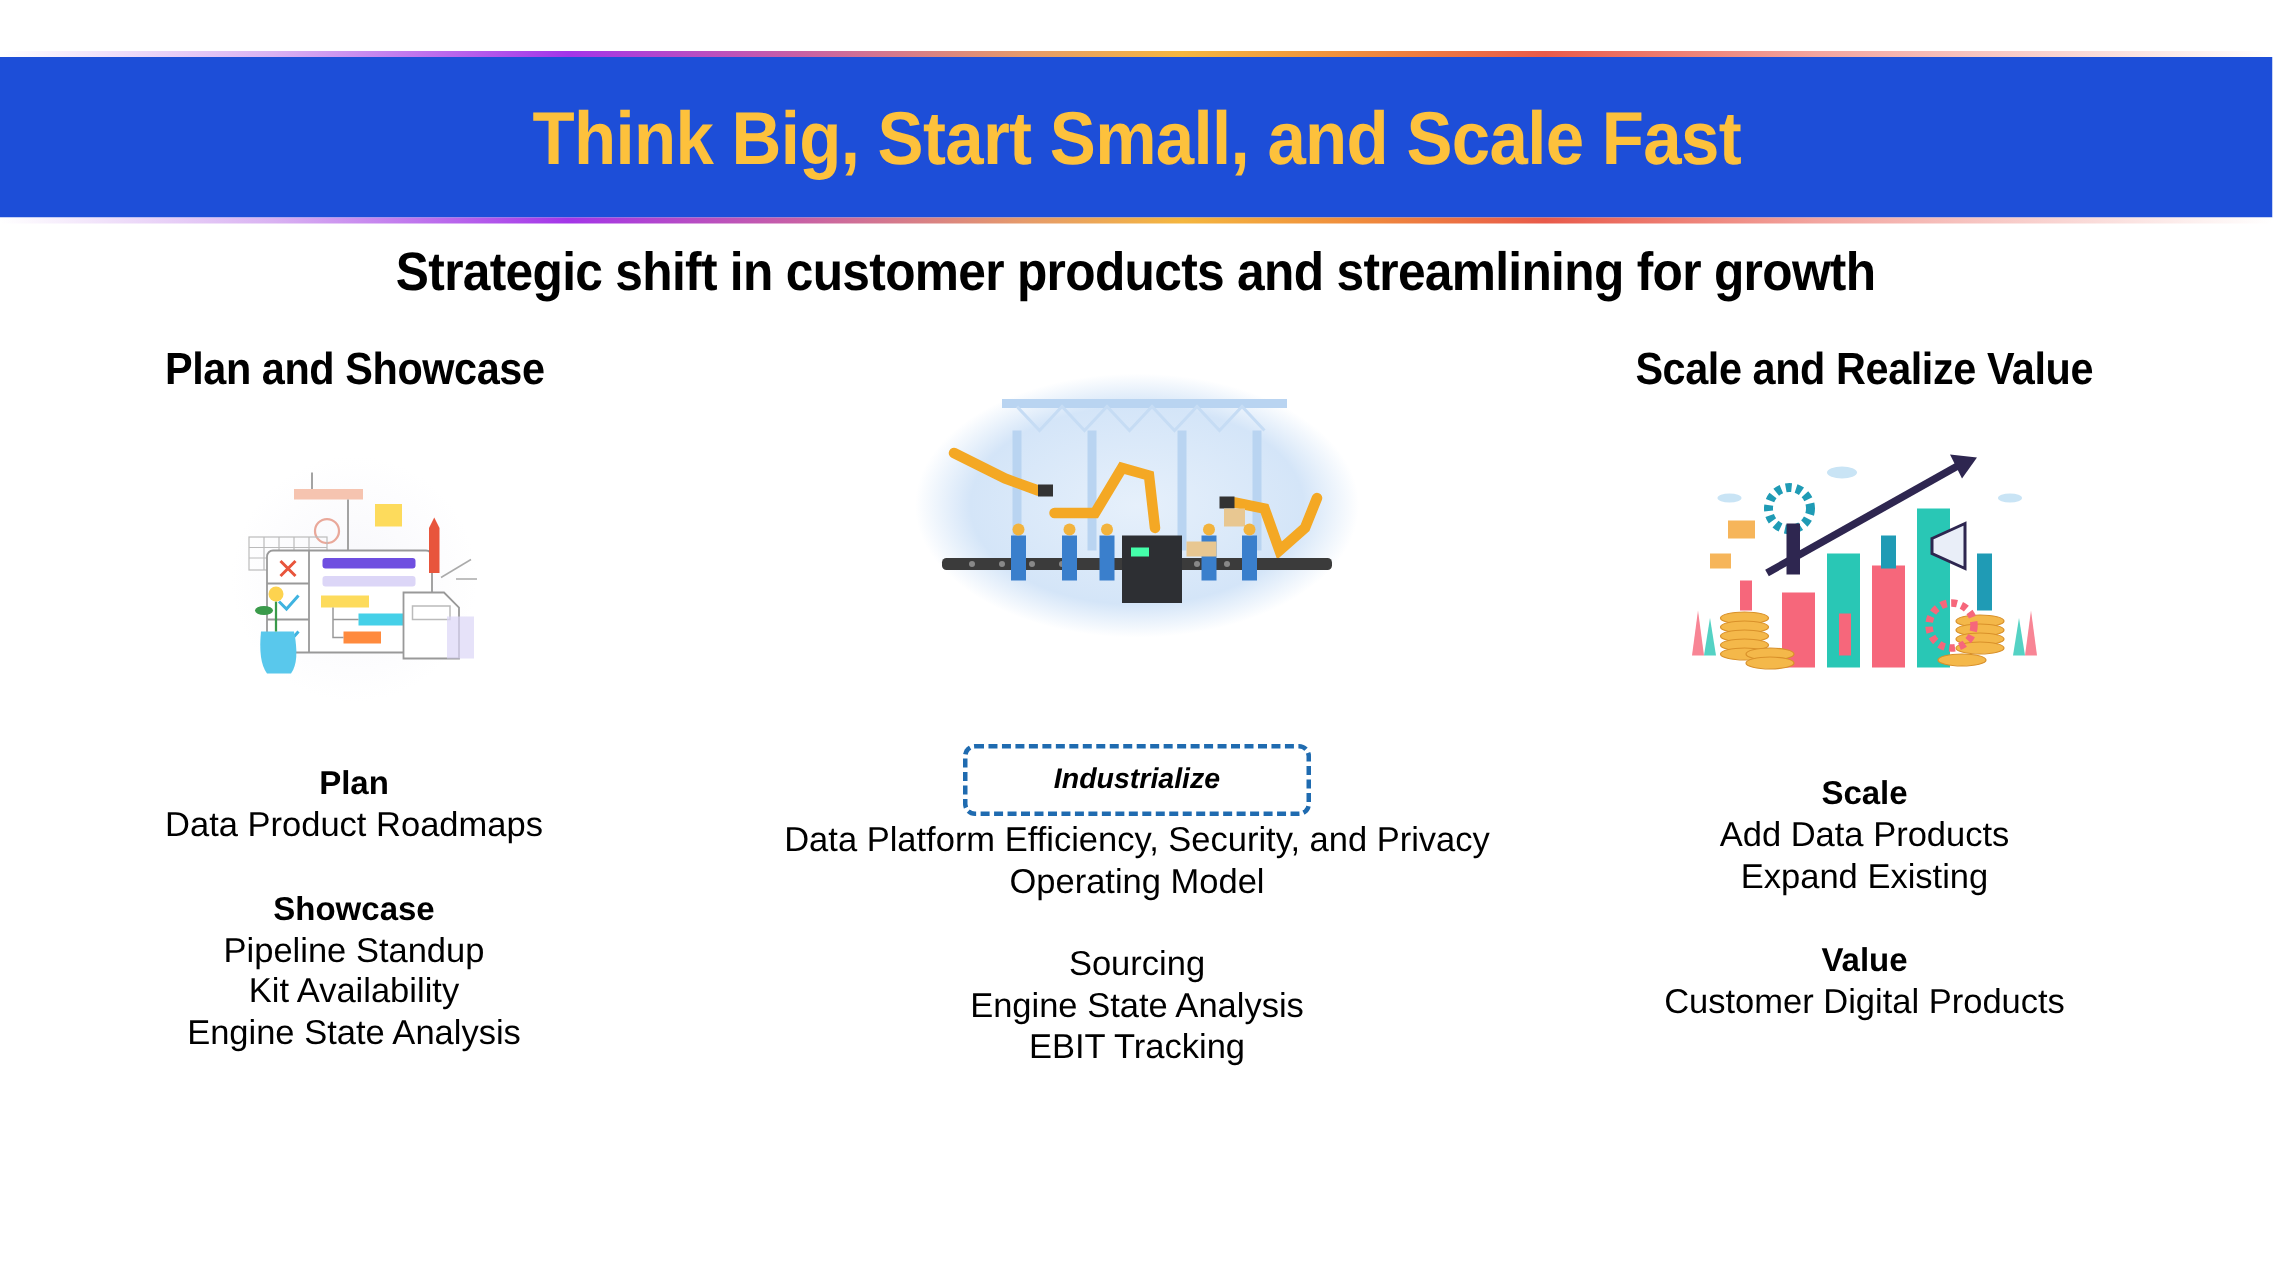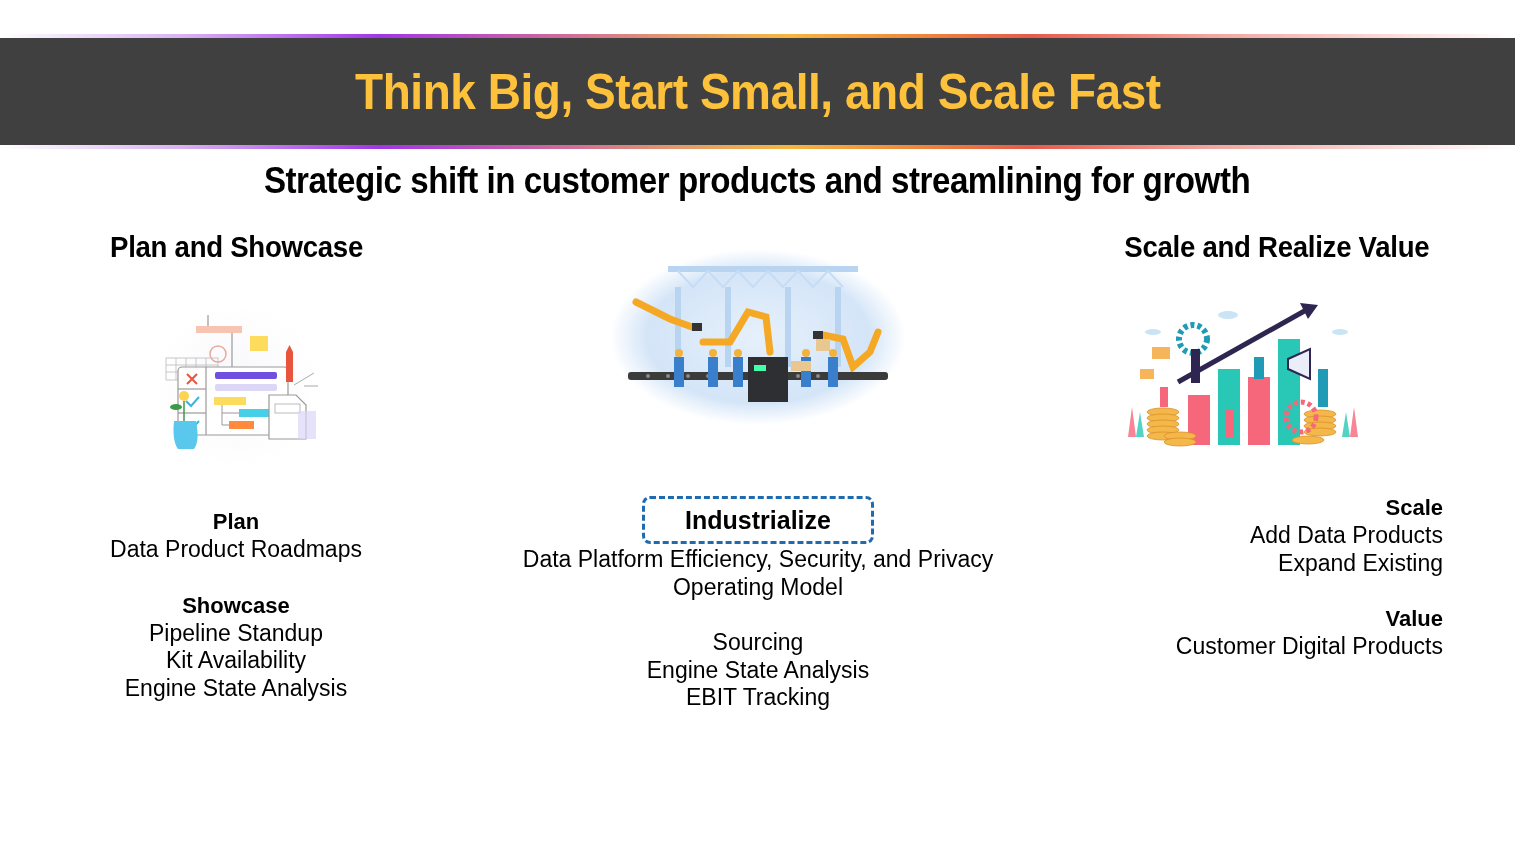--- a/index.html
+++ b/index.html
@@ -14,7 +14,7 @@
   .banner-line.bottom { top: 145px; }
   .banner {
     position: absolute; top: 38px; left: 0; width: 1515px; height: 107px;
-    background: #404040; display: flex; align-items: center; justify-content: center;
+    background: #1d4ed8; display: flex; align-items: center; justify-content: center;
   }
   .banner-title {
     color: #fdc13c; font-weight: 700; font-size: 50px; letter-spacing: -0.5px;

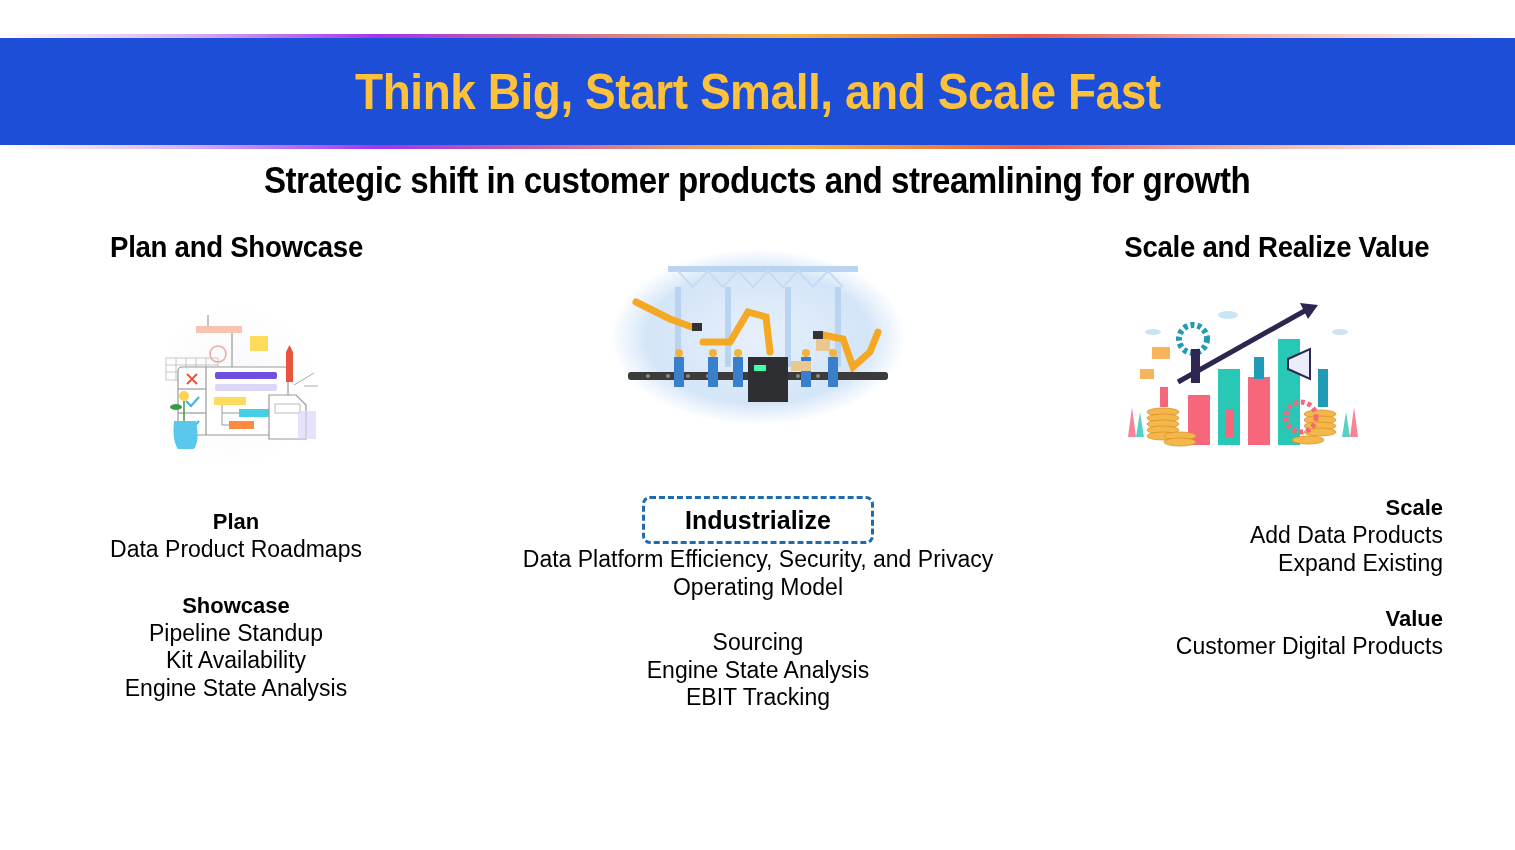--- a/index.html
+++ b/index.html
@@ -30,7 +30,7 @@
   .col { position: absolute; top: 225px; text-align: center; }
   .col.c1 { left: 36px; width: 400px; }
   .col.c2 { left: 508px; width: 500px; }
-  .col.c3 { left: 1043px; width: 400px; text-align: right; }
+  .col.c3 { left: 1043px; width: 400px; }
 
   .col-heading { font-weight: 700; font-size: 30px; height: 44px; line-height: 44px; letter-spacing: -0.3px; }
   .col-heading span { display: inline-block; transform: scaleX(0.92); }

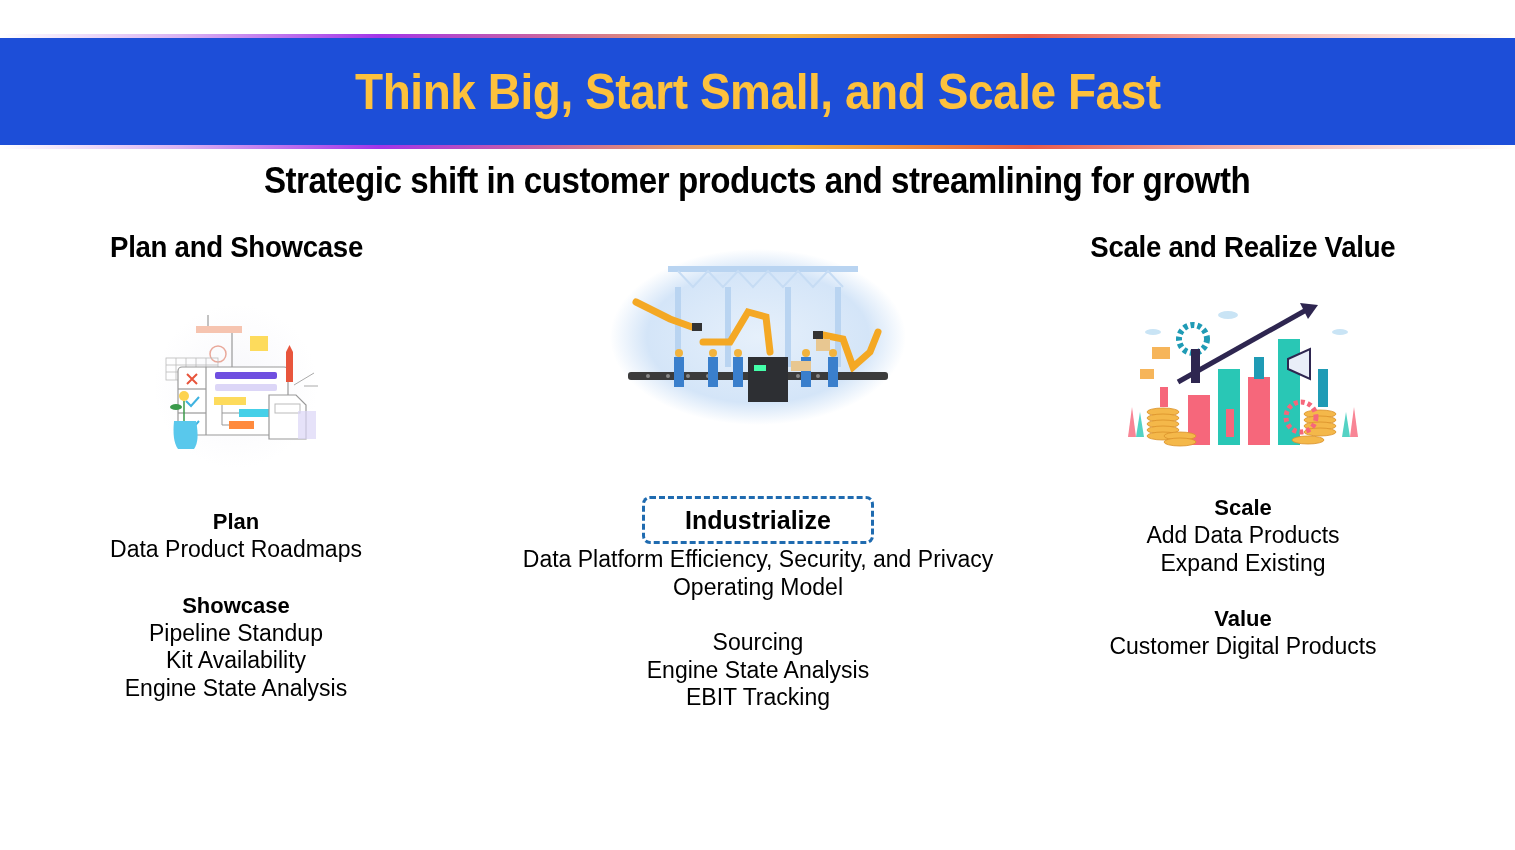--- a/index.html
+++ b/index.html
@@ -51,7 +51,7 @@
 
   .dashed-box {
     display: inline-block; border: 3px dashed #1f6bb0; border-radius: 8px;
-    width: 232px; height: 48px; line-height: 42px; font-weight: 700; font-size: 25px;
+    width: 232px; height: 48px; line-height: 42px; font-weight: 700; font-size: 19px; font-style: italic;
   }
   .c2 .after-box { margin-top: 2px; text-align: center; }
 </style>

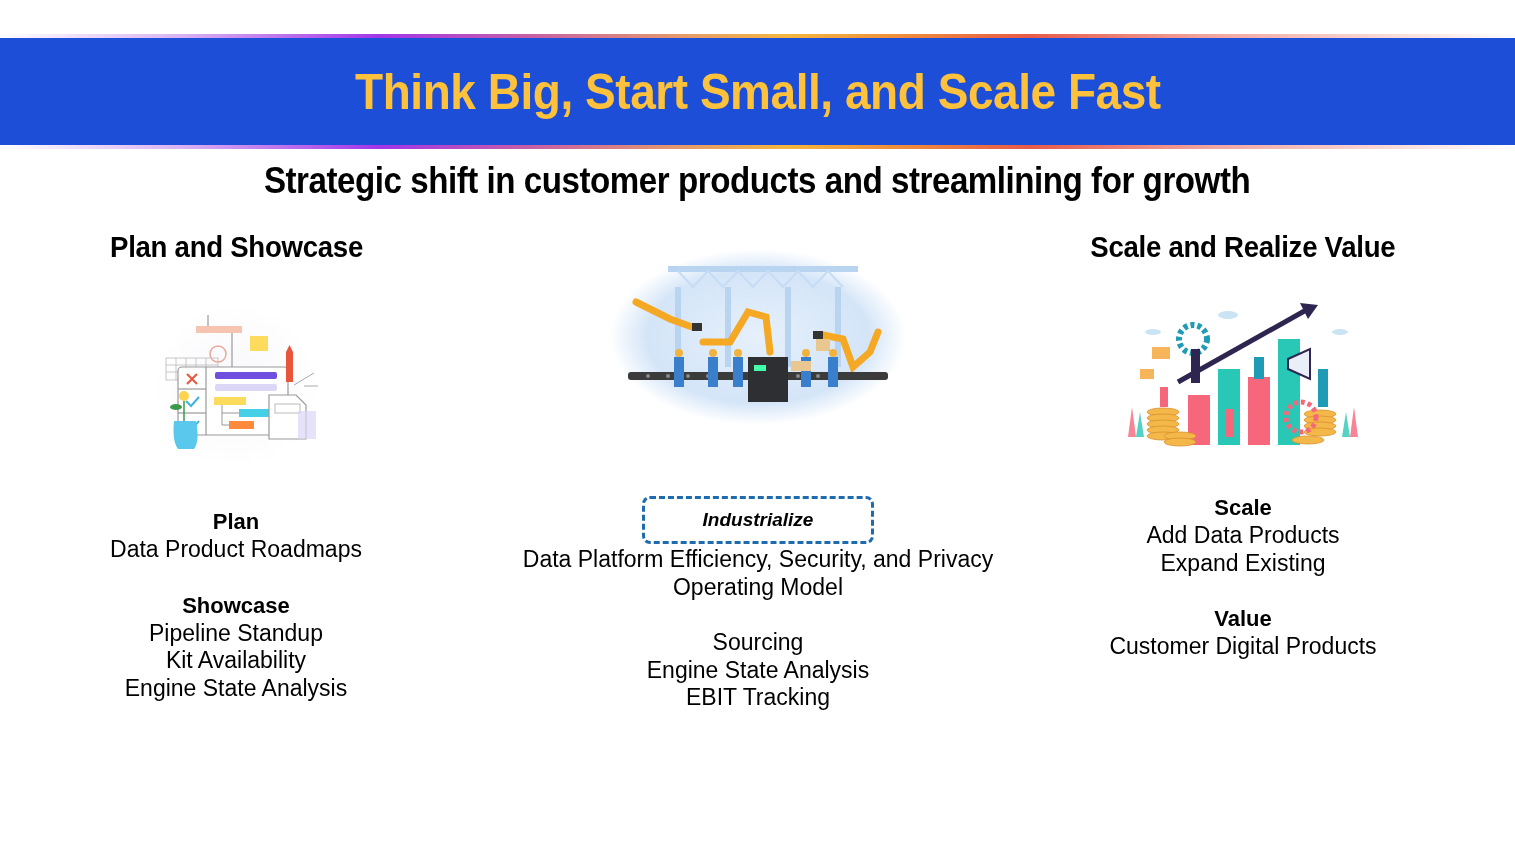--- a/index.html
+++ b/index.html
@@ -46,7 +46,7 @@
   .gap { height: 28px; }
 
   .c1 .list { position: absolute; top: 283px; left: 0; width: 100%; }
-  .c3 .list { position: absolute; top: 269px; left: 0; width: 100%; }
+  .c3 .list { position: absolute; top: 290px; left: 0; width: 100%; }
   .c2 .list { position: absolute; top: 271px; left: 0; width: 100%; }
 
   .dashed-box {

